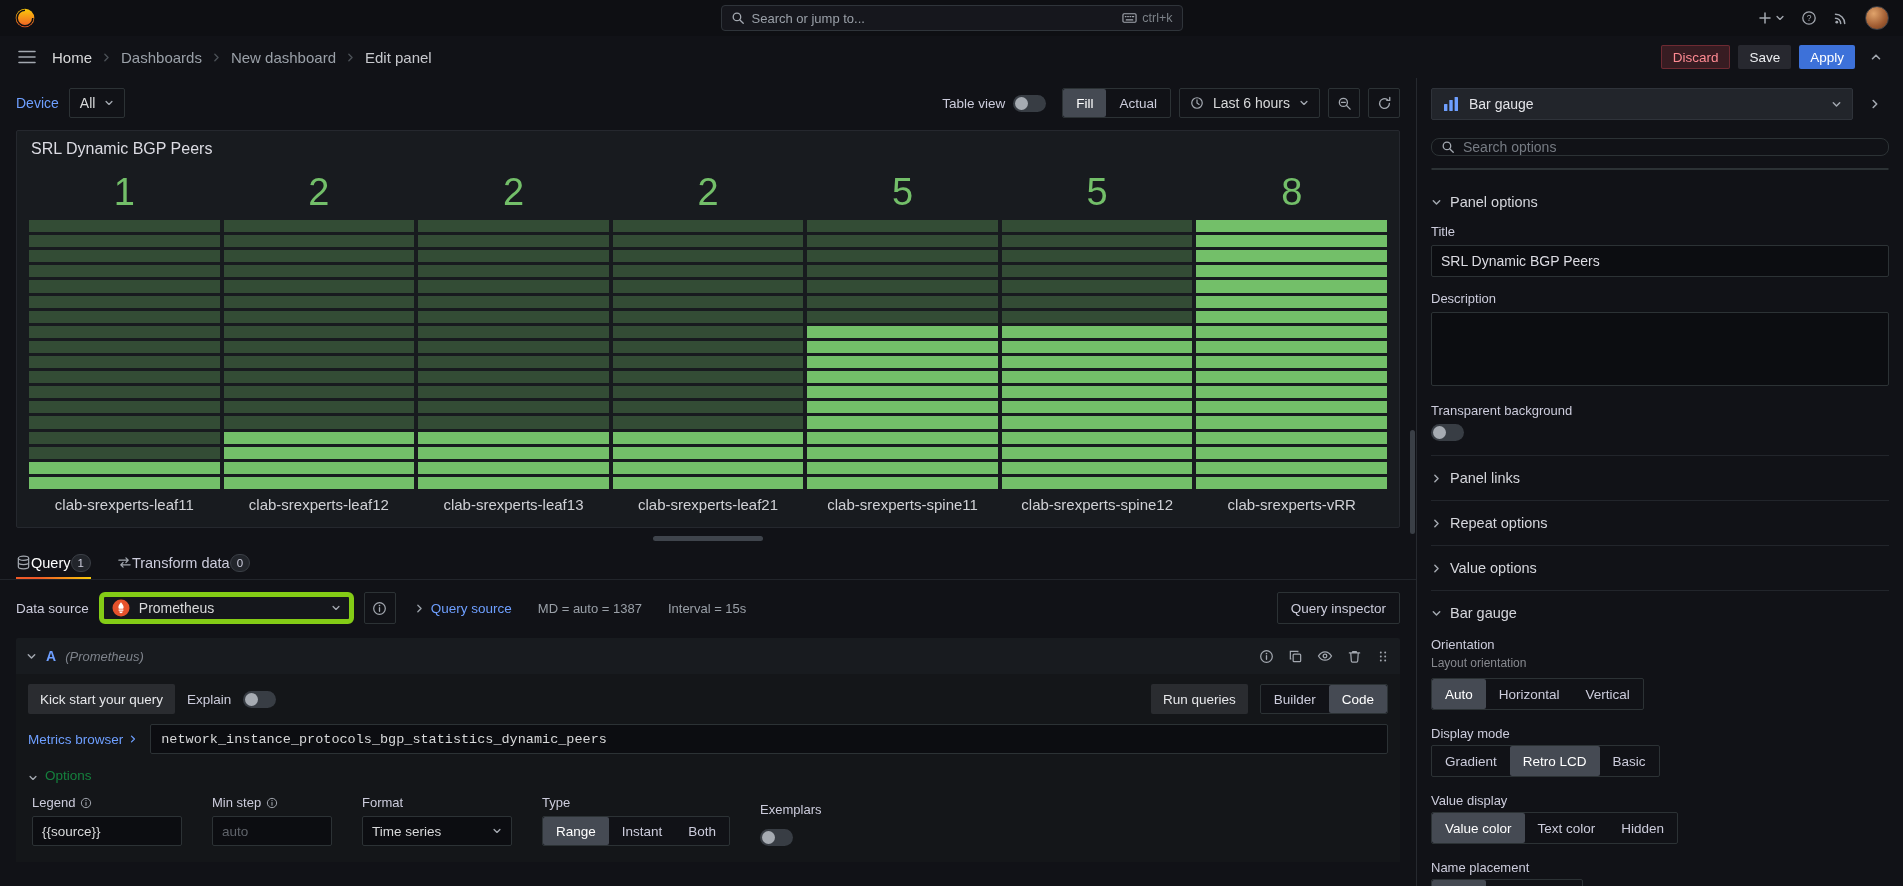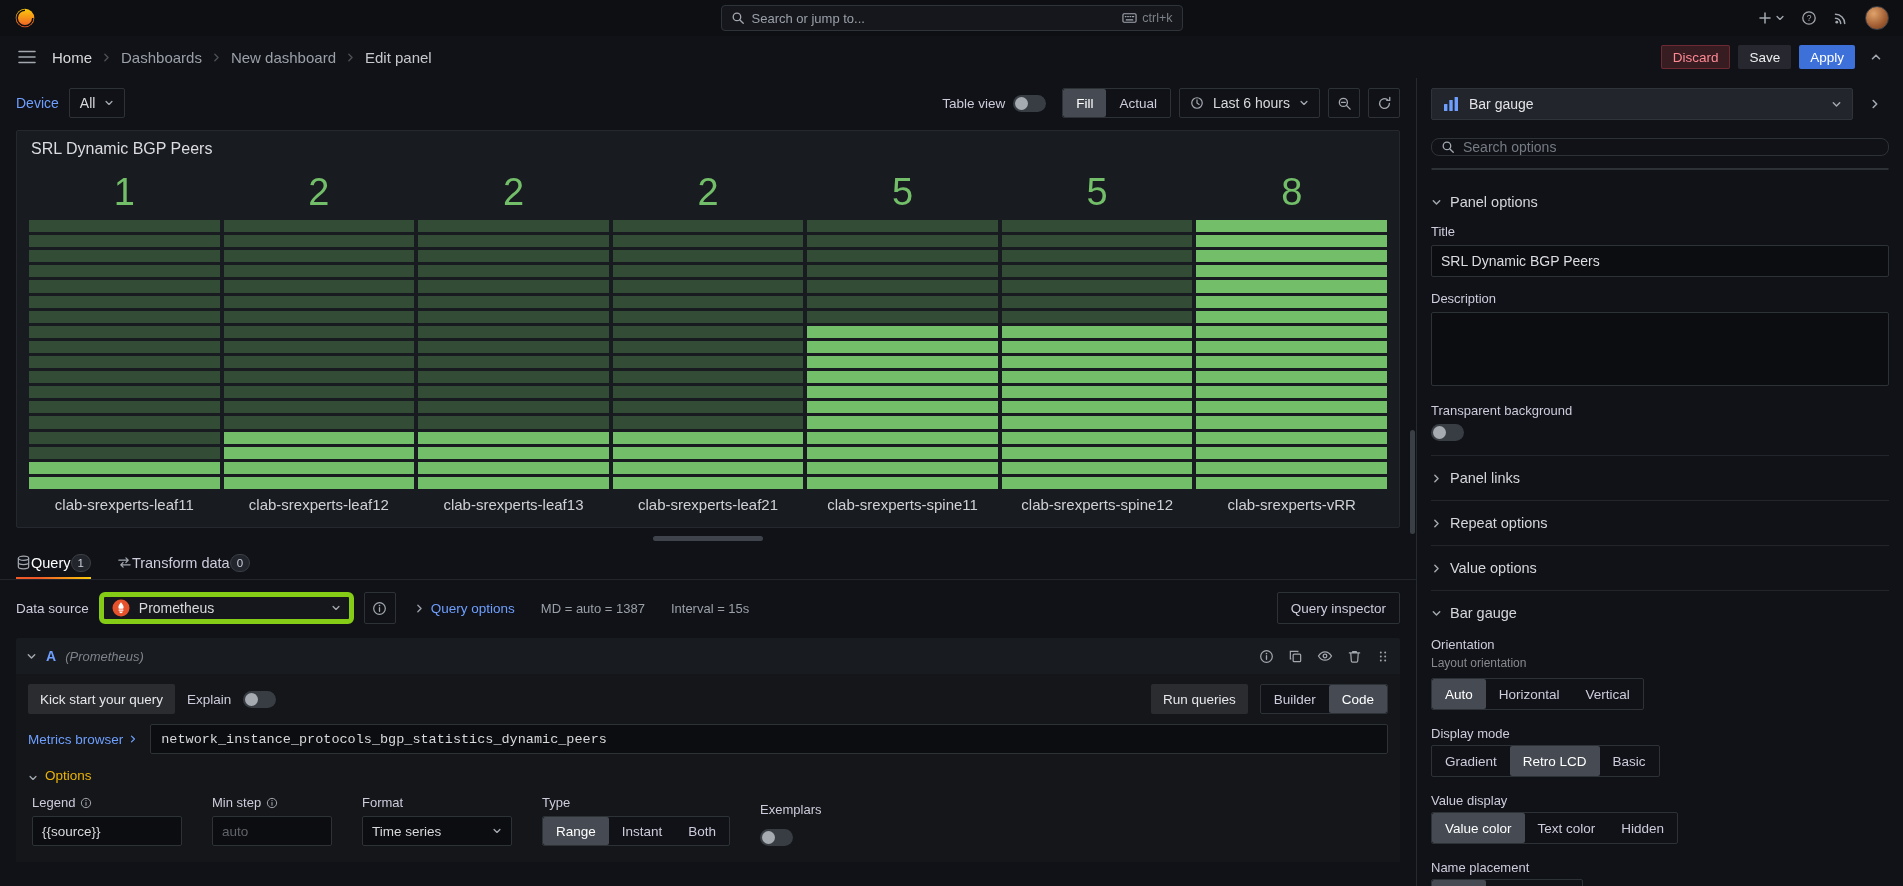--- a/index.html
+++ b/index.html
@@ -553,7 +553,7 @@
               <path d="M4.2 2.5 7.7 6l-3.5 3.5" fill="none" stroke="currentColor" stroke-width="1.5" stroke-linecap="round" stroke-linejoin="round"></path>
             </svg>
           </span>
-        <span>Query options</span>
+        <span>Query source</span>
       </span>
       <span class="qo-detail">MD = auto = 1387</span>
       <span class="qo-detail">Interval = 15s</span>

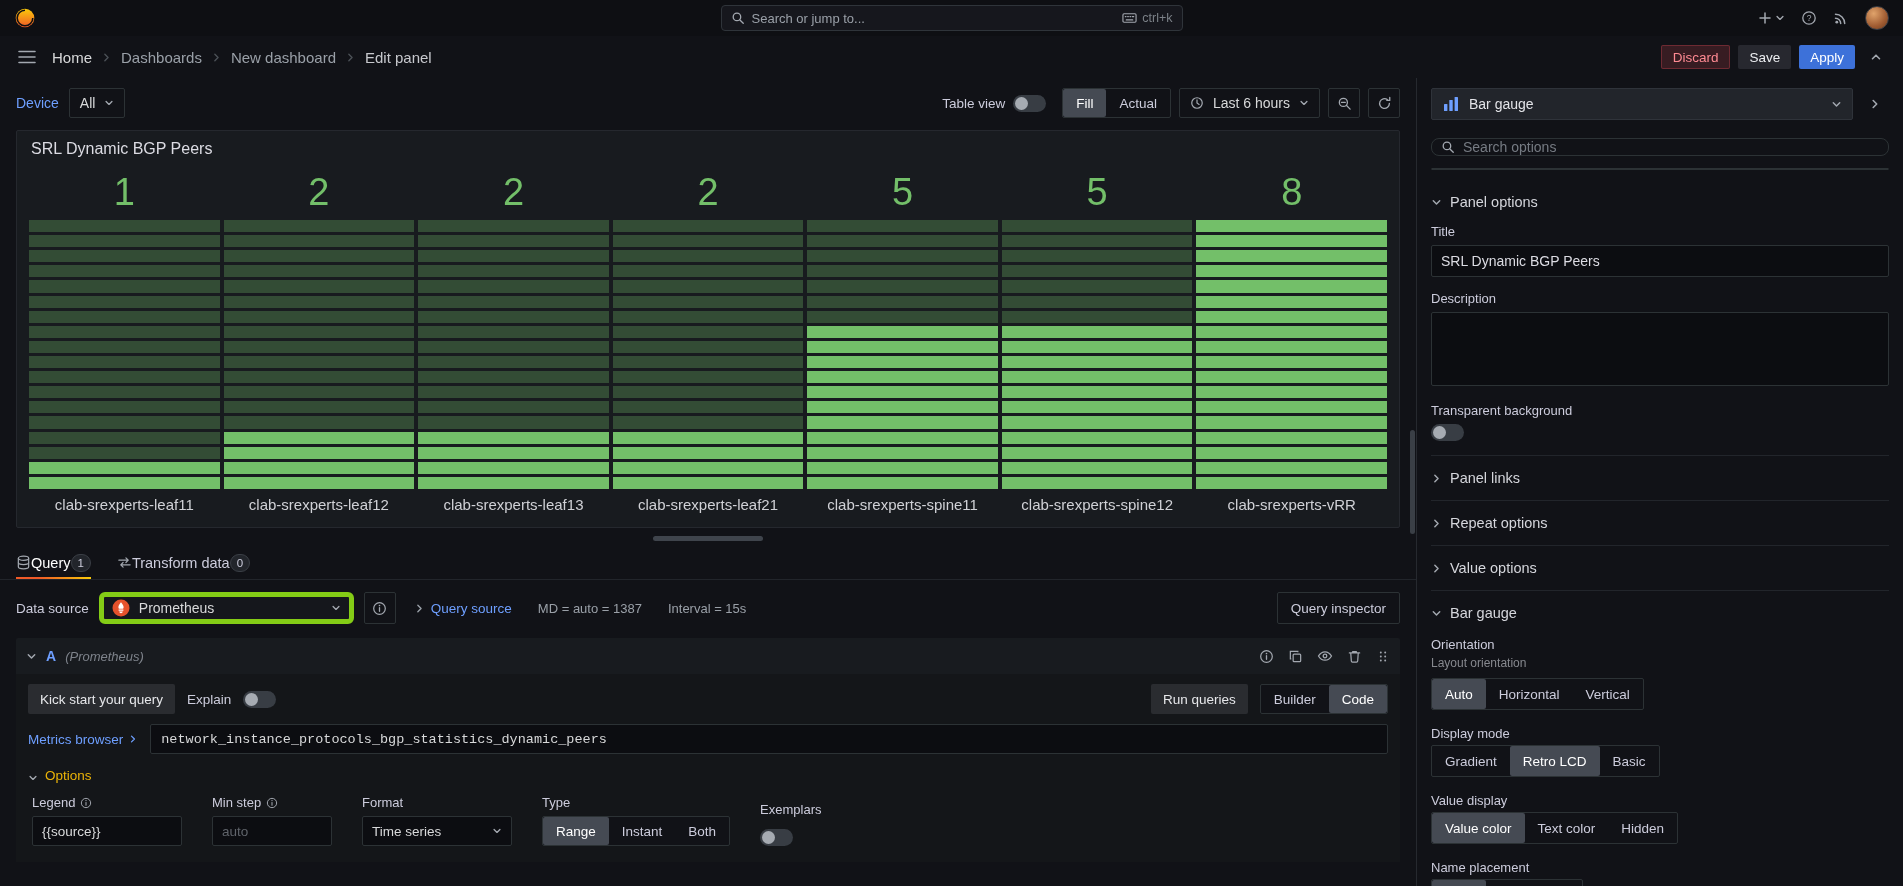--- a/index.html
+++ b/index.html
@@ -129,7 +129,7 @@
   .expr-input { flex:1; height:30px; background:#0c0d11; border:1px solid #2c3235; border-radius:2px;
                 font-family:"Liberation Mono","DejaVu Sans Mono",monospace; font-size:13.5px; color:#d8d9da;
                 padding:0 10px; outline:none; }
-  .opts-header { display:flex; align-items:flex-end; gap:7px; margin-top:14px; color:#eab308; font-size:13.5px; font-weight:500; cursor:pointer; }
+  .opts-header { display:flex; align-items:flex-end; gap:7px; margin-top:14px; color:#15803d; font-size:13.5px; font-weight:500; cursor:pointer; }
   .opts-fields { display:flex; gap:30px; margin-top:12px; align-items:flex-end; padding-left:4px; }
   .field { display:flex; flex-direction:column; gap:6px; }
   .f-label { display:flex; align-items:center; gap:5px; font-size:13px; color:#ccccdc; }

